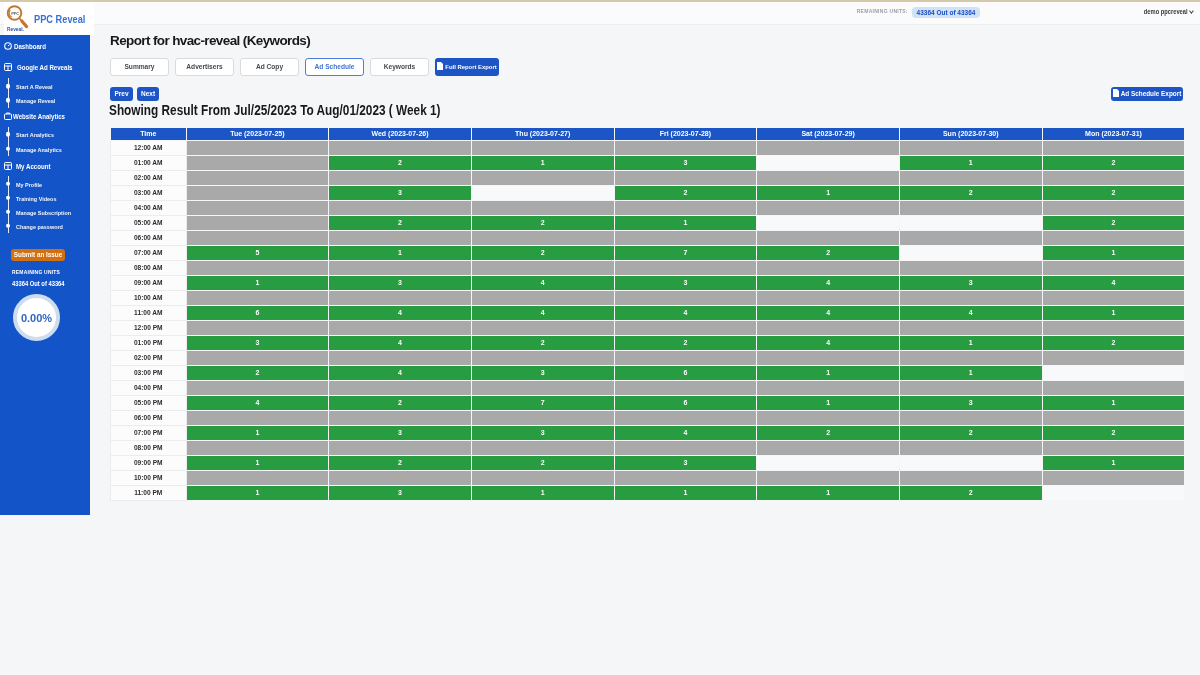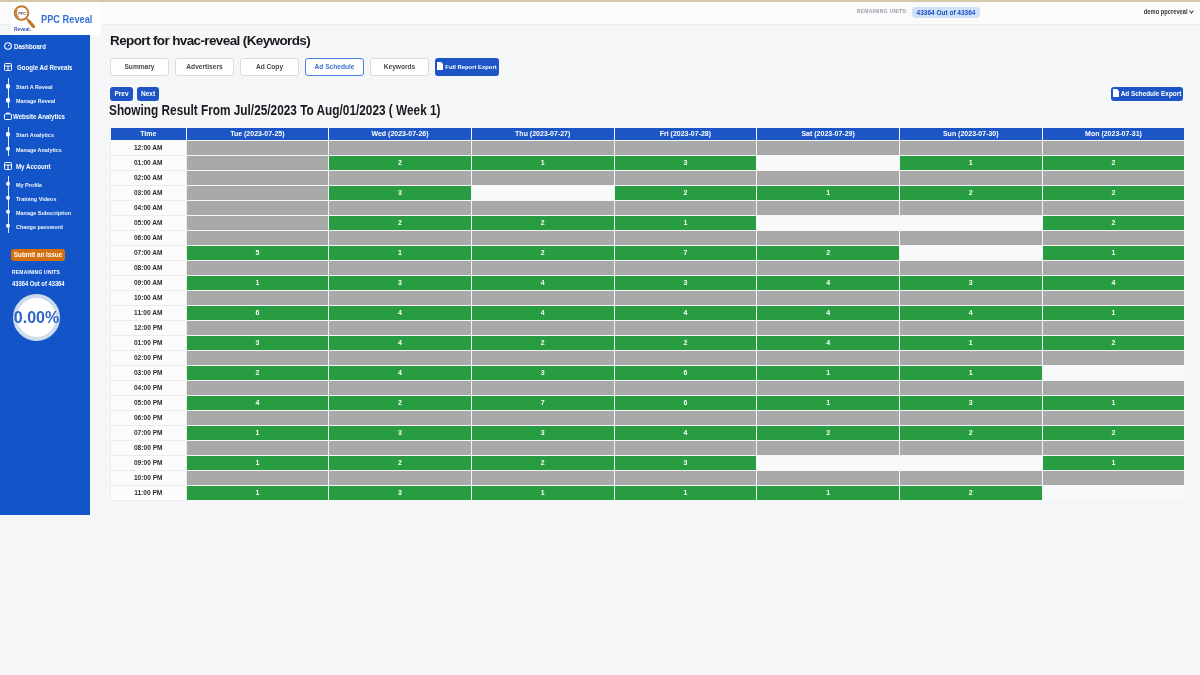--- a/index.html
+++ b/index.html
@@ -7,7 +7,7 @@
 .topline { position:absolute; left:0; top:0; width:1200px; height:1.5px; background:#d5c9ab; }
 .topbar { position:absolute; left:0; top:2px; width:1200px; height:23px; background:#fbfbfc;
   border-bottom:1px solid #eceef0; }
-.logo { position:absolute; left:11px; top:2px; width:90px; height:33px; background:#ffffff; z-index:5; }
+.logo { position:absolute; left:4px; top:2px; width:90px; height:33px; background:#ffffff; z-index:5; }
 .logotext { position:absolute; left:30px; top:11px; font-size:10.5px; font-weight:700; color:#3672d4;
   transform:scaleX(0.88); transform-origin:left; }
 .sidebar { position:absolute; left:0; top:35px; width:90px; height:480px; background:#1355c8; }

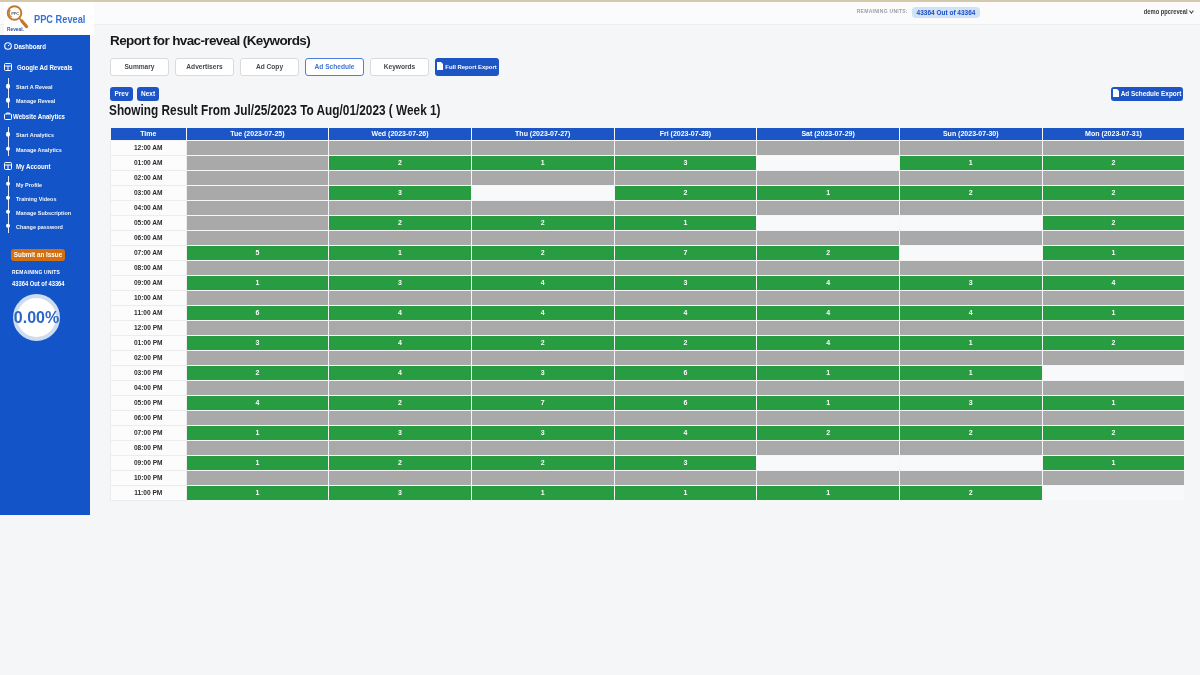--- a/index.html
+++ b/index.html
@@ -26,7 +26,7 @@
 .gauge { position:absolute; left:13px; top:259px; width:47px; height:47px; border-radius:50%;
   background:#fff; border:4px solid #cedded; }
 .gtext { position:absolute; left:0; top:0; width:100%; height:100%; display:flex; align-items:center;
-  justify-content:center; color:#2f66c6; font-size:16px; font-weight:700; }
+  justify-content:center; color:#2f66c6; font-size:11px; font-weight:700; }
 .rulabel { position:absolute; right:292px; top:8px; font-size:6px; font-weight:700; color:#9aa0ab;
   letter-spacing:.3px; transform:scaleX(.84); transform-origin:right center; white-space:nowrap; }
 .badge { position:absolute; left:912px; top:6.5px; width:68px; height:11.5px; background:#cfe2f6;

